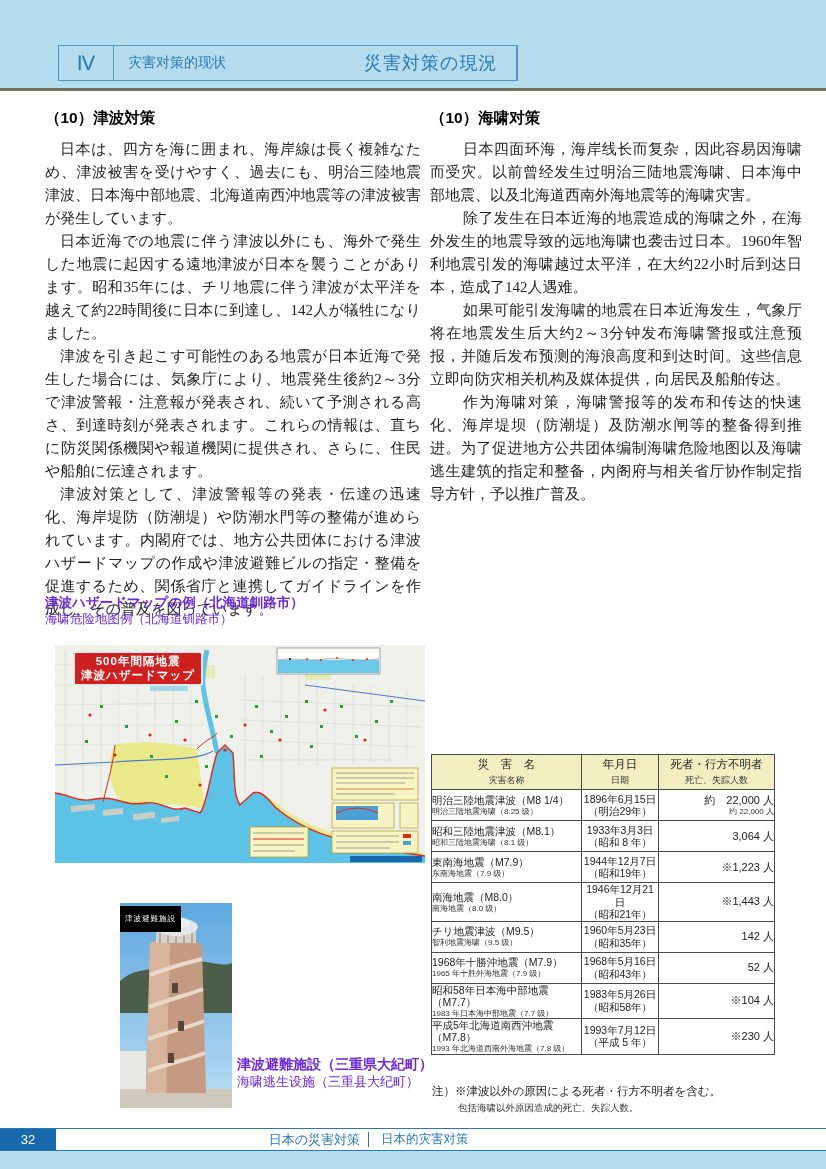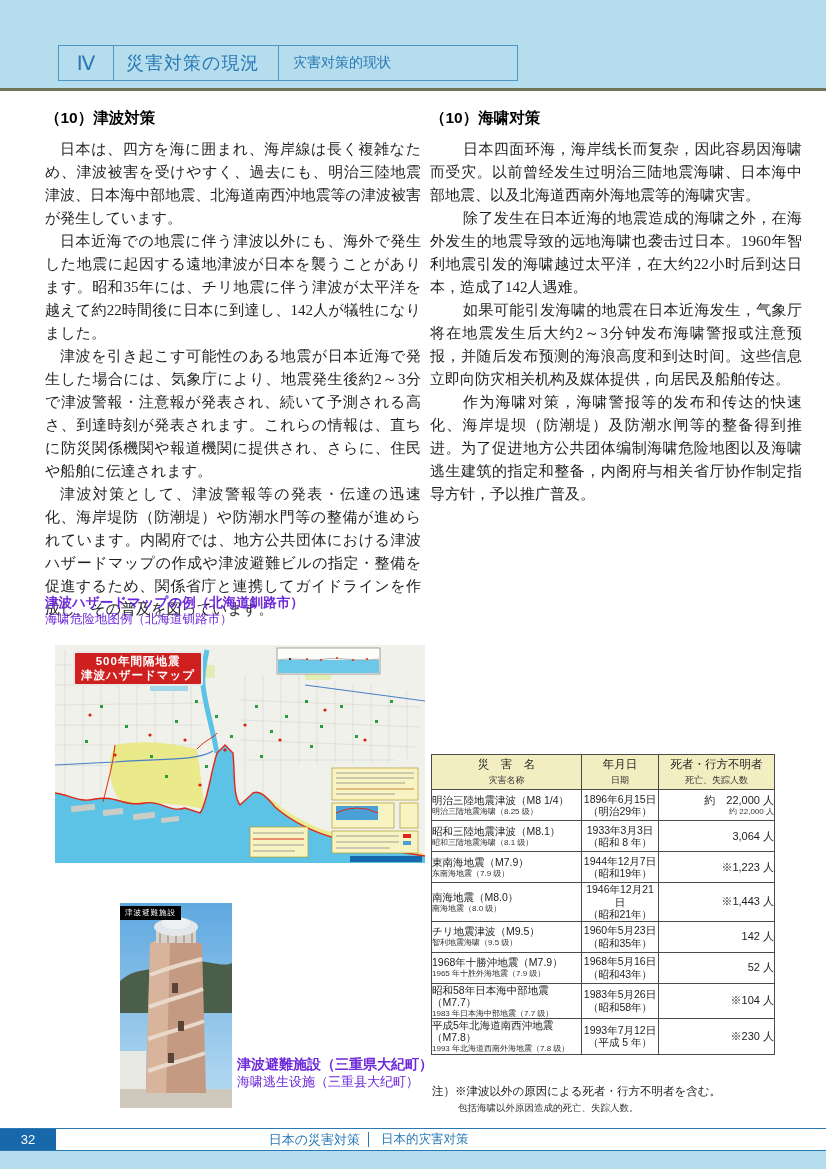--- a/index.html
+++ b/index.html
@@ -93,8 +93,8 @@
   <div class="band-top">
     <div class="hbox">
       <div class="cell cell-num">Ⅳ</div>
+      <div class="cell cell-zh">灾害对策的现状</div>
       <div class="cell cell-ja">災害対策の現況</div>
-      <div class="cell cell-zh">灾害对策的现状</div>
     </div>
   </div>
 

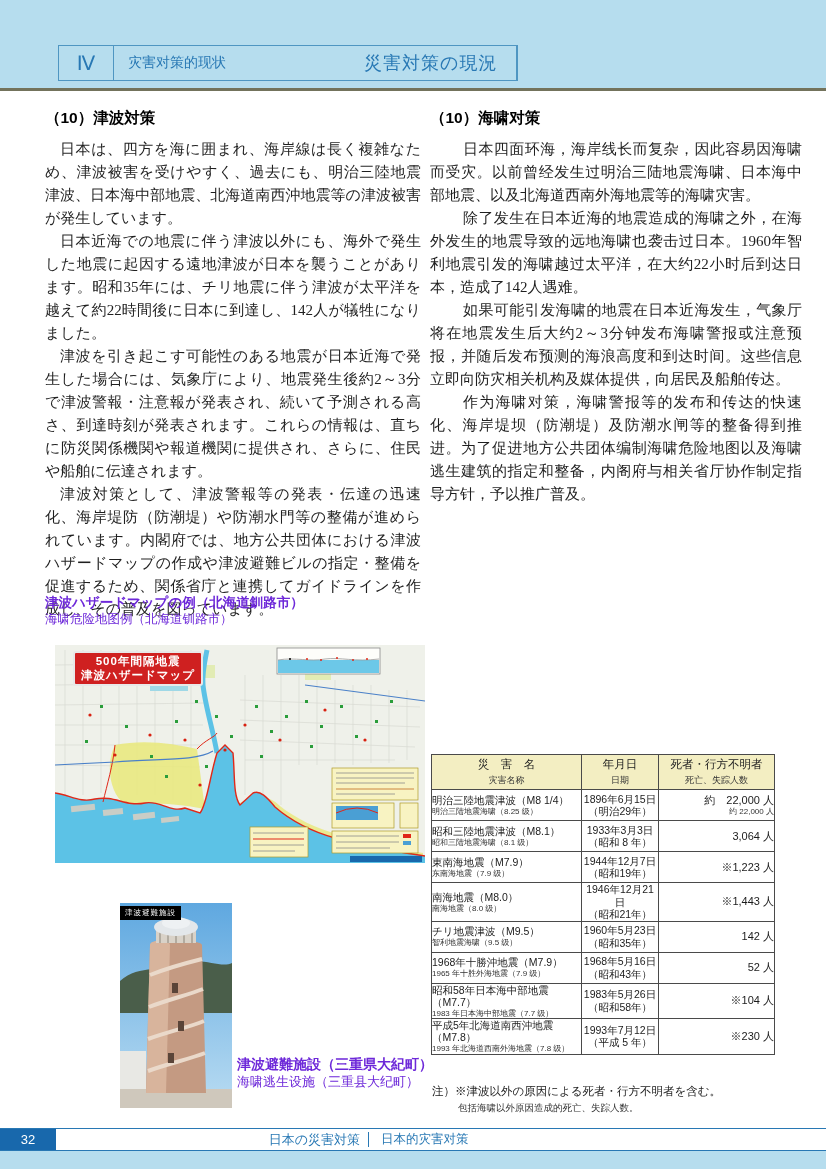--- a/index.html
+++ b/index.html
@@ -43,7 +43,7 @@
   
   .photo-wrap{position:absolute;left:120px;top:903px;width:112px;height:205px;}
   .photo-label{position:absolute;left:0;top:3px;background:#000;color:#fff;font-size:7.5px;
-      padding:2px 5px;letter-spacing:1px;}
+      padding:8px 5px;letter-spacing:1px;}
   .photo-caption{position:absolute;left:237px;top:1056px;}
   .photo-caption .ja{font-size:14px;}
   .photo-caption .zh{font-size:13px;}

